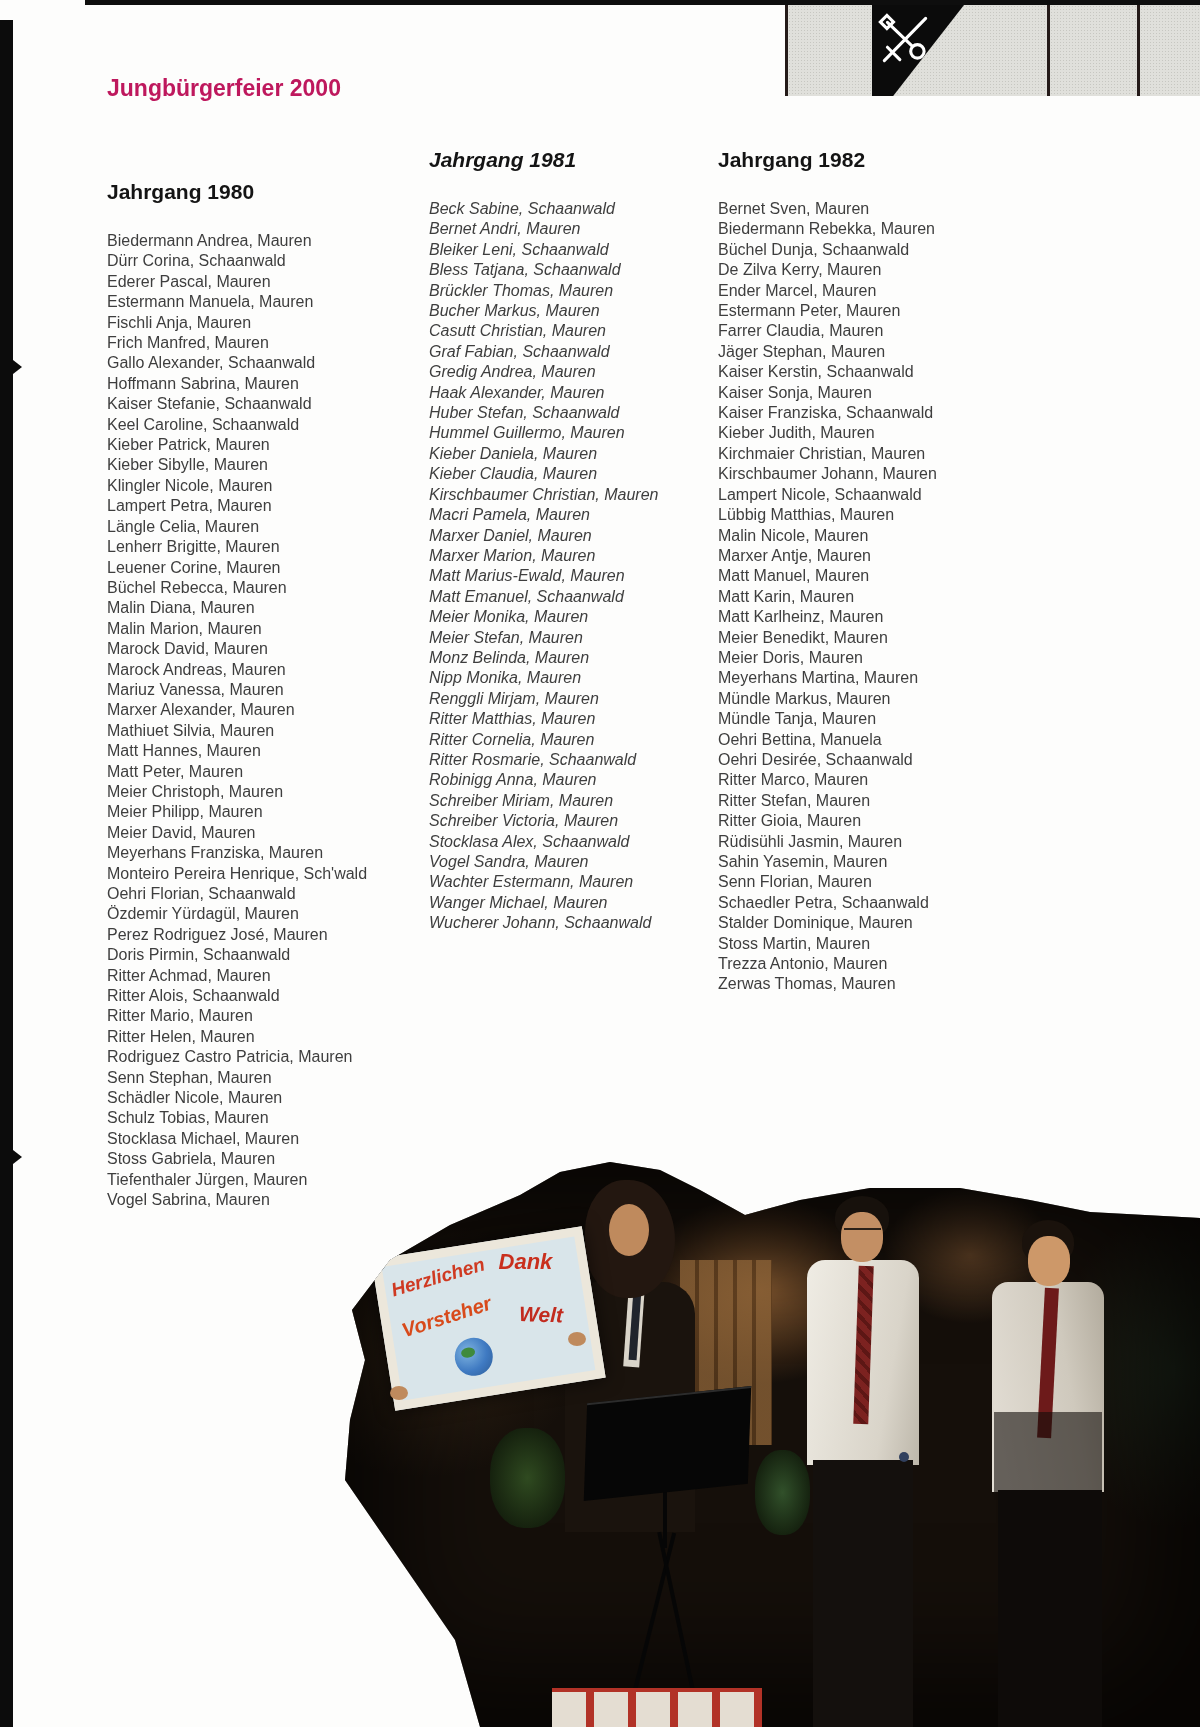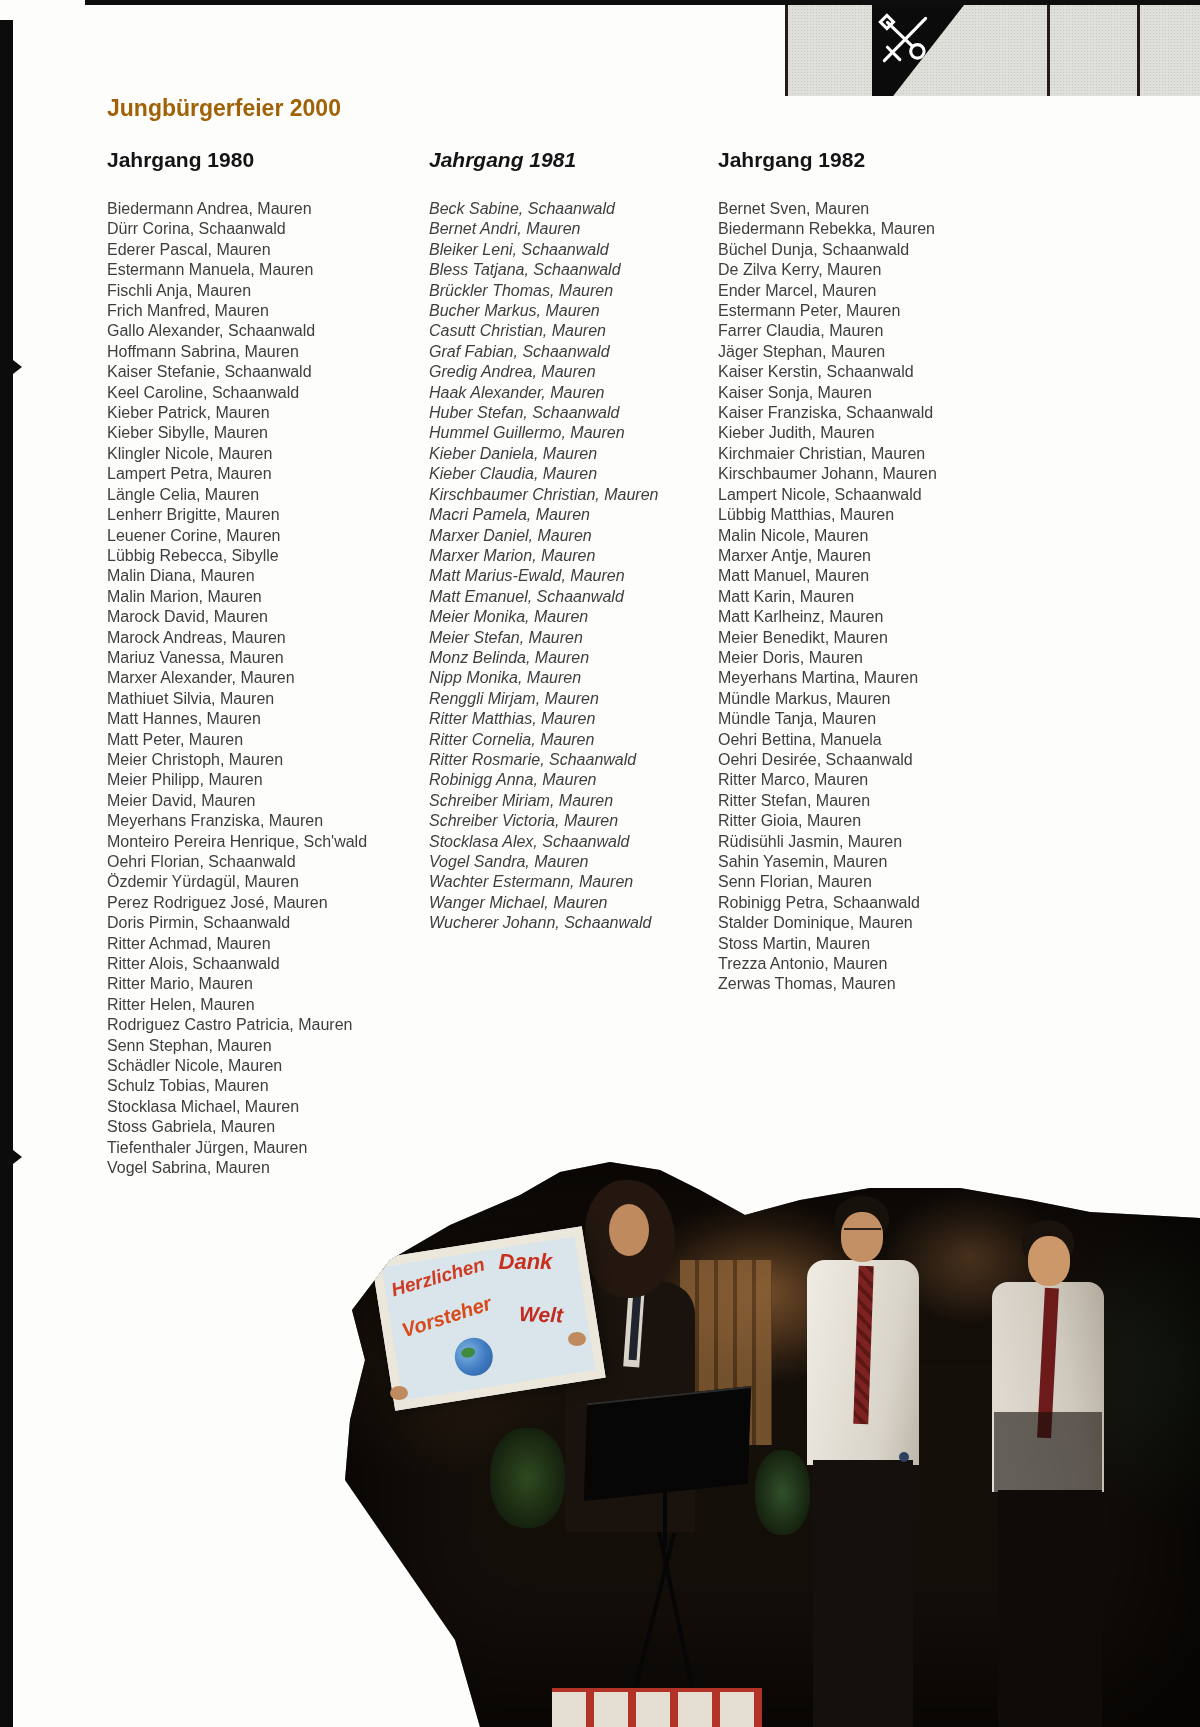--- a/index.html
+++ b/index.html
@@ -27,7 +27,7 @@
   .emblem-quad svg{position:absolute; left:2px; top:4px;}
 
   
-  .page-title{position:absolute; left:107px; top:80px; font-size:23px; font-weight:700; color:#a16207;}
+  .page-title{position:absolute; left:107px; top:60px; font-size:23px; font-weight:700; color:#be185d;}
   .col{position:absolute; top:148px; width:302px;}
   .col-1{left:107px;} .col-2{left:429px;font-style:italic;} .col-3{left:718px;}
   .col-heading{font-size:21px; font-weight:700; color:#141414; margin:0 0 27px 0;}

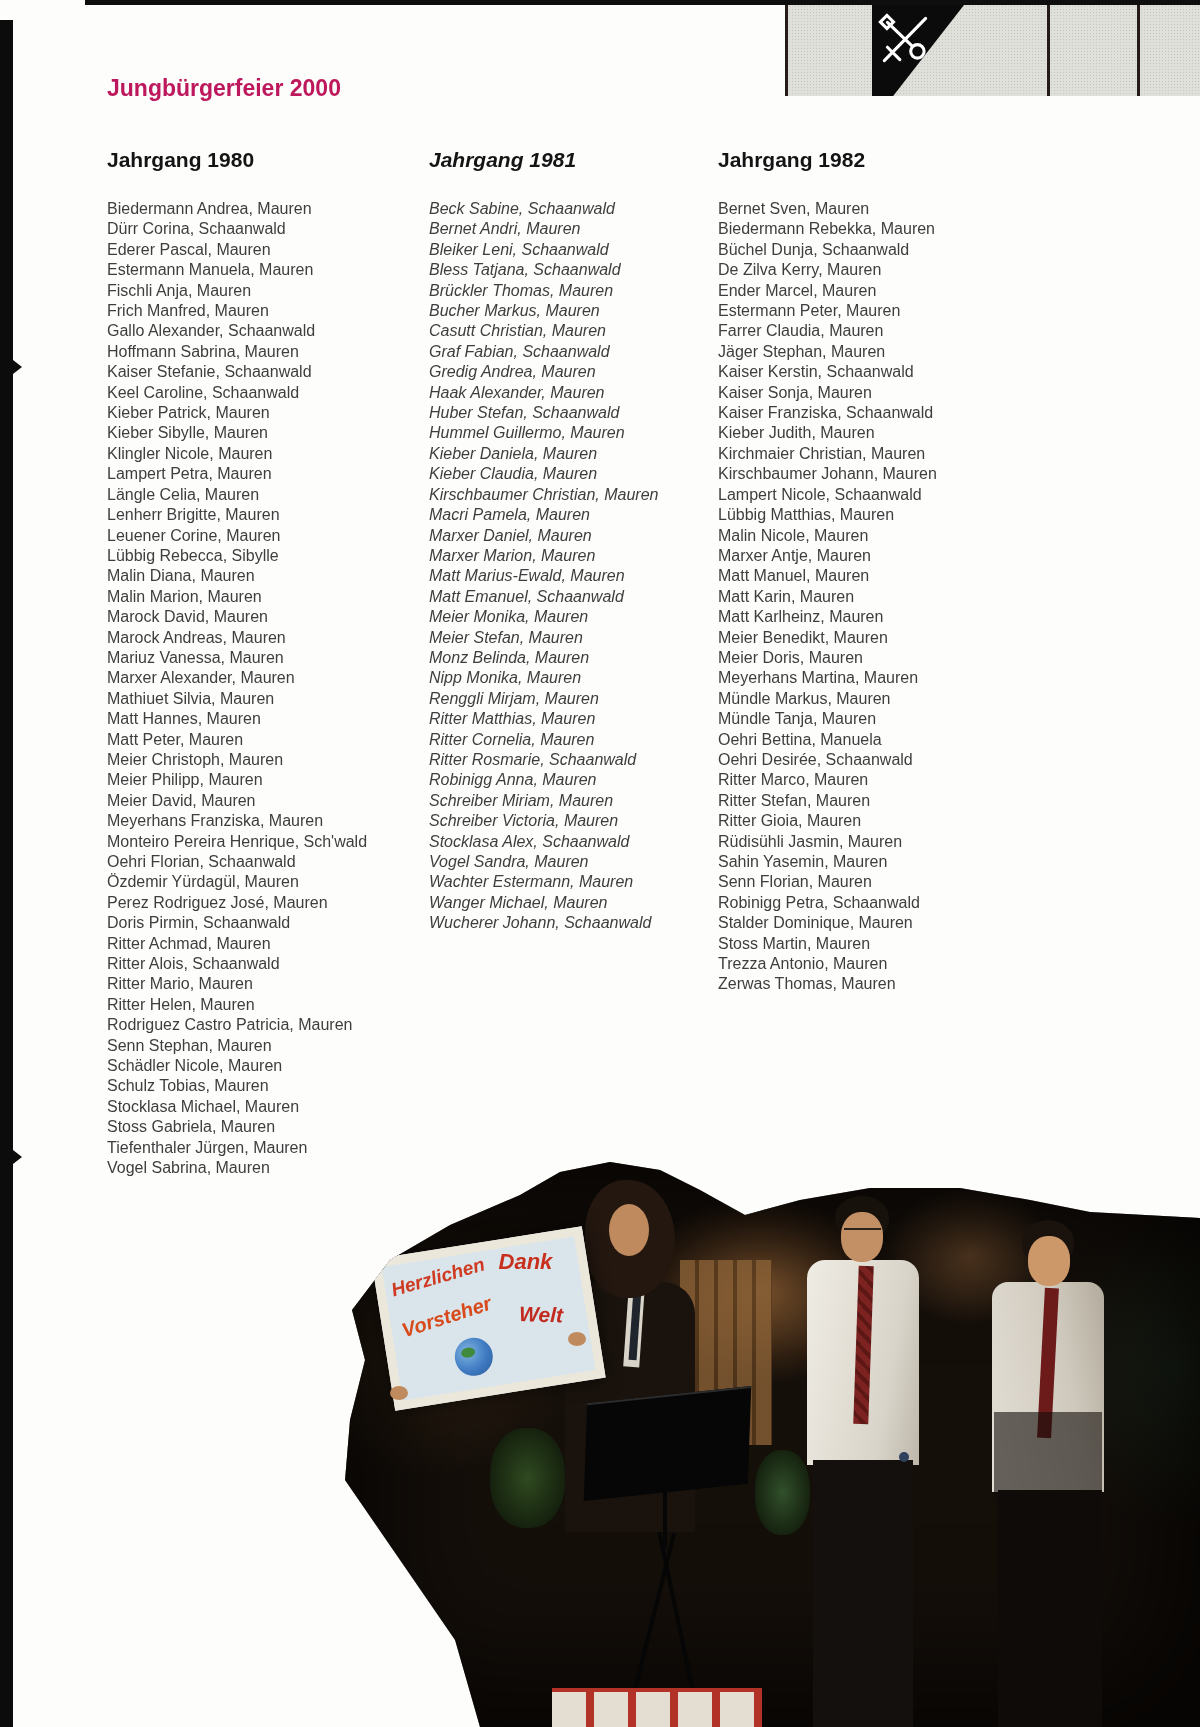--- a/index.html
+++ b/index.html
@@ -29,7 +29,7 @@
   
   .page-title{position:absolute; left:107px; top:60px; font-size:23px; font-weight:700; color:#be185d;}
   .col{position:absolute; top:148px; width:302px;}
-  .col-1{left:107px;} .col-2{left:429px;font-style:italic;} .col-3{left:718px;}
+  .col-1{left:107px;margin-top:32px;} .col-2{left:429px;font-style:italic;} .col-3{left:718px;}
   .col-heading{font-size:21px; font-weight:700; color:#141414; margin:0 0 27px 0;}
   .name-line{font-size:16px; line-height:20.4px; color:#3e3e3e; white-space:nowrap;}
 

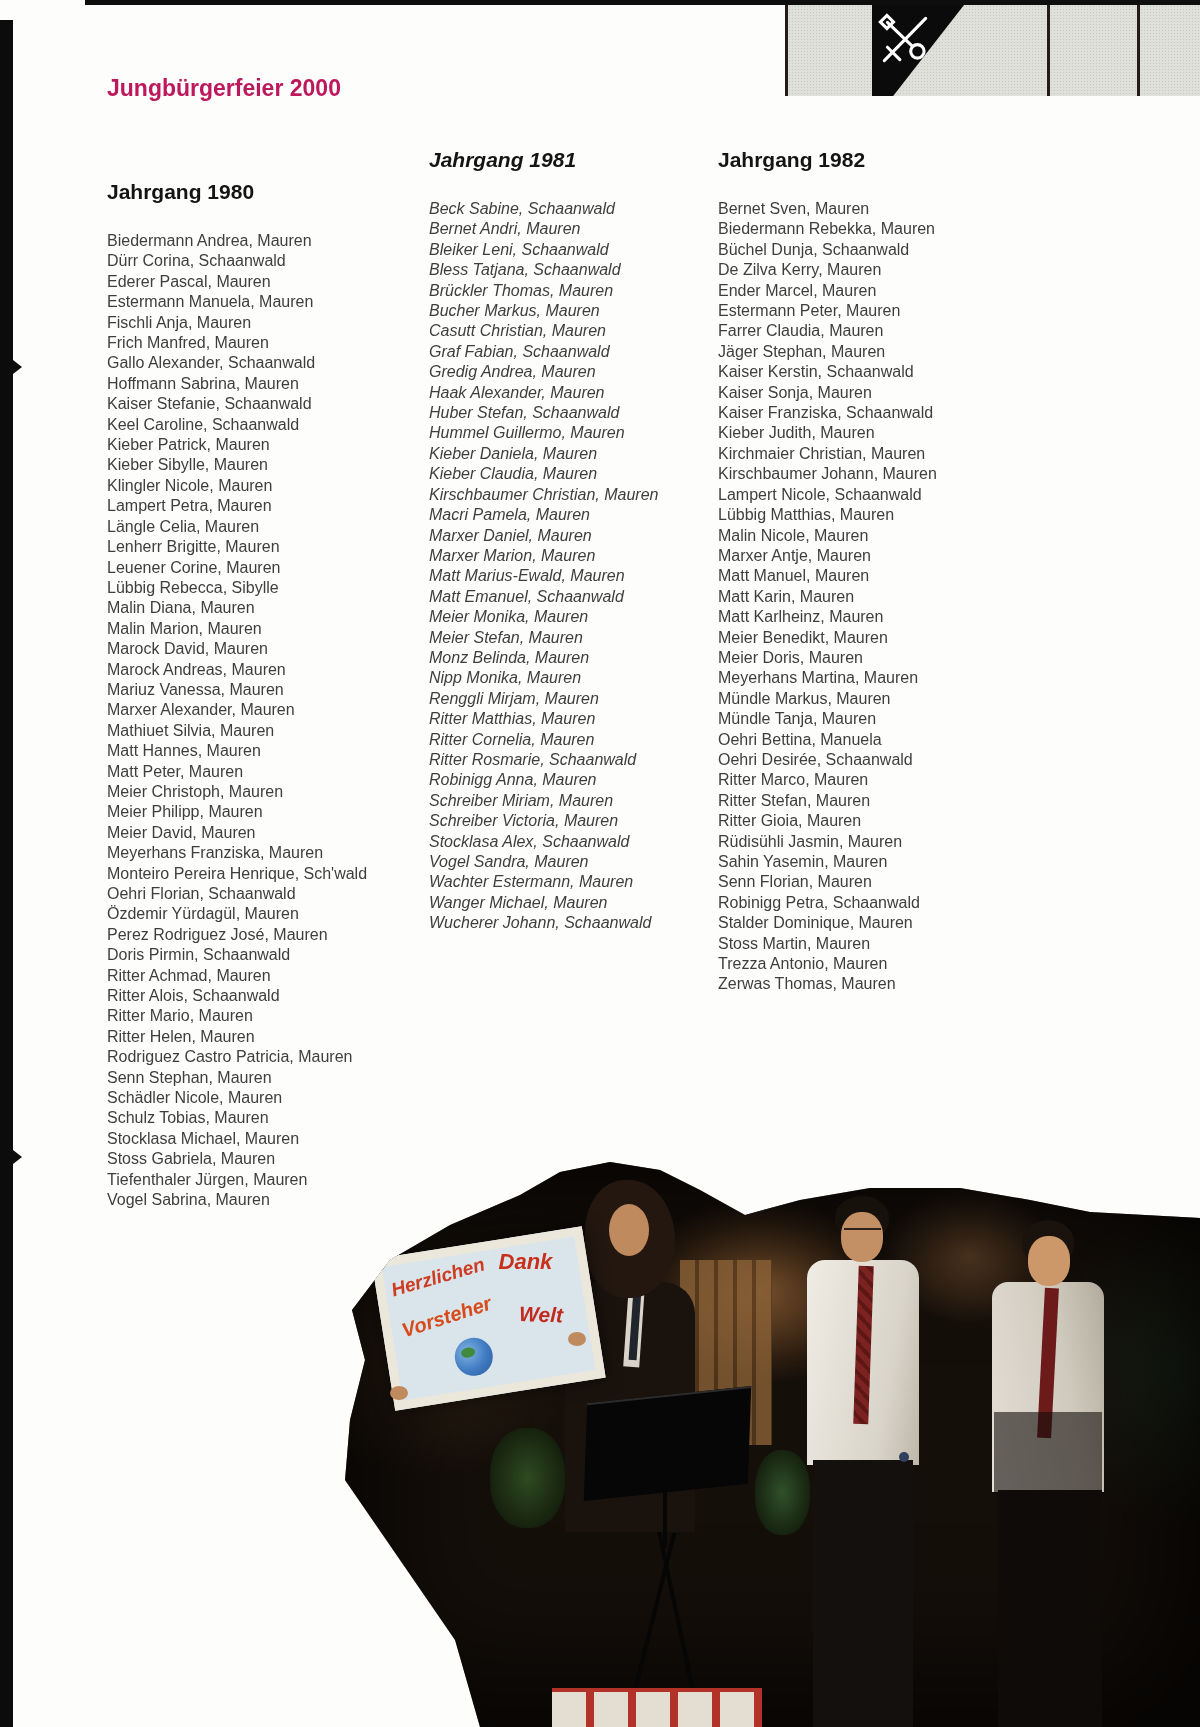--- a/index.html
+++ b/index.html
@@ -151,7 +151,7 @@
         <div class="name-line">Längle Celia, Mauren</div>
         <div class="name-line">Lenherr Brigitte, Mauren</div>
         <div class="name-line">Leuener Corine, Mauren</div>
-        <div class="name-line">Lübbig Rebecca, Sibylle</div>
+        <div class="name-line">Büchel Rebecca, Mauren</div>
         <div class="name-line">Malin Diana, Mauren</div>
         <div class="name-line">Malin Marion, Mauren</div>
         <div class="name-line">Marock David, Mauren</div>

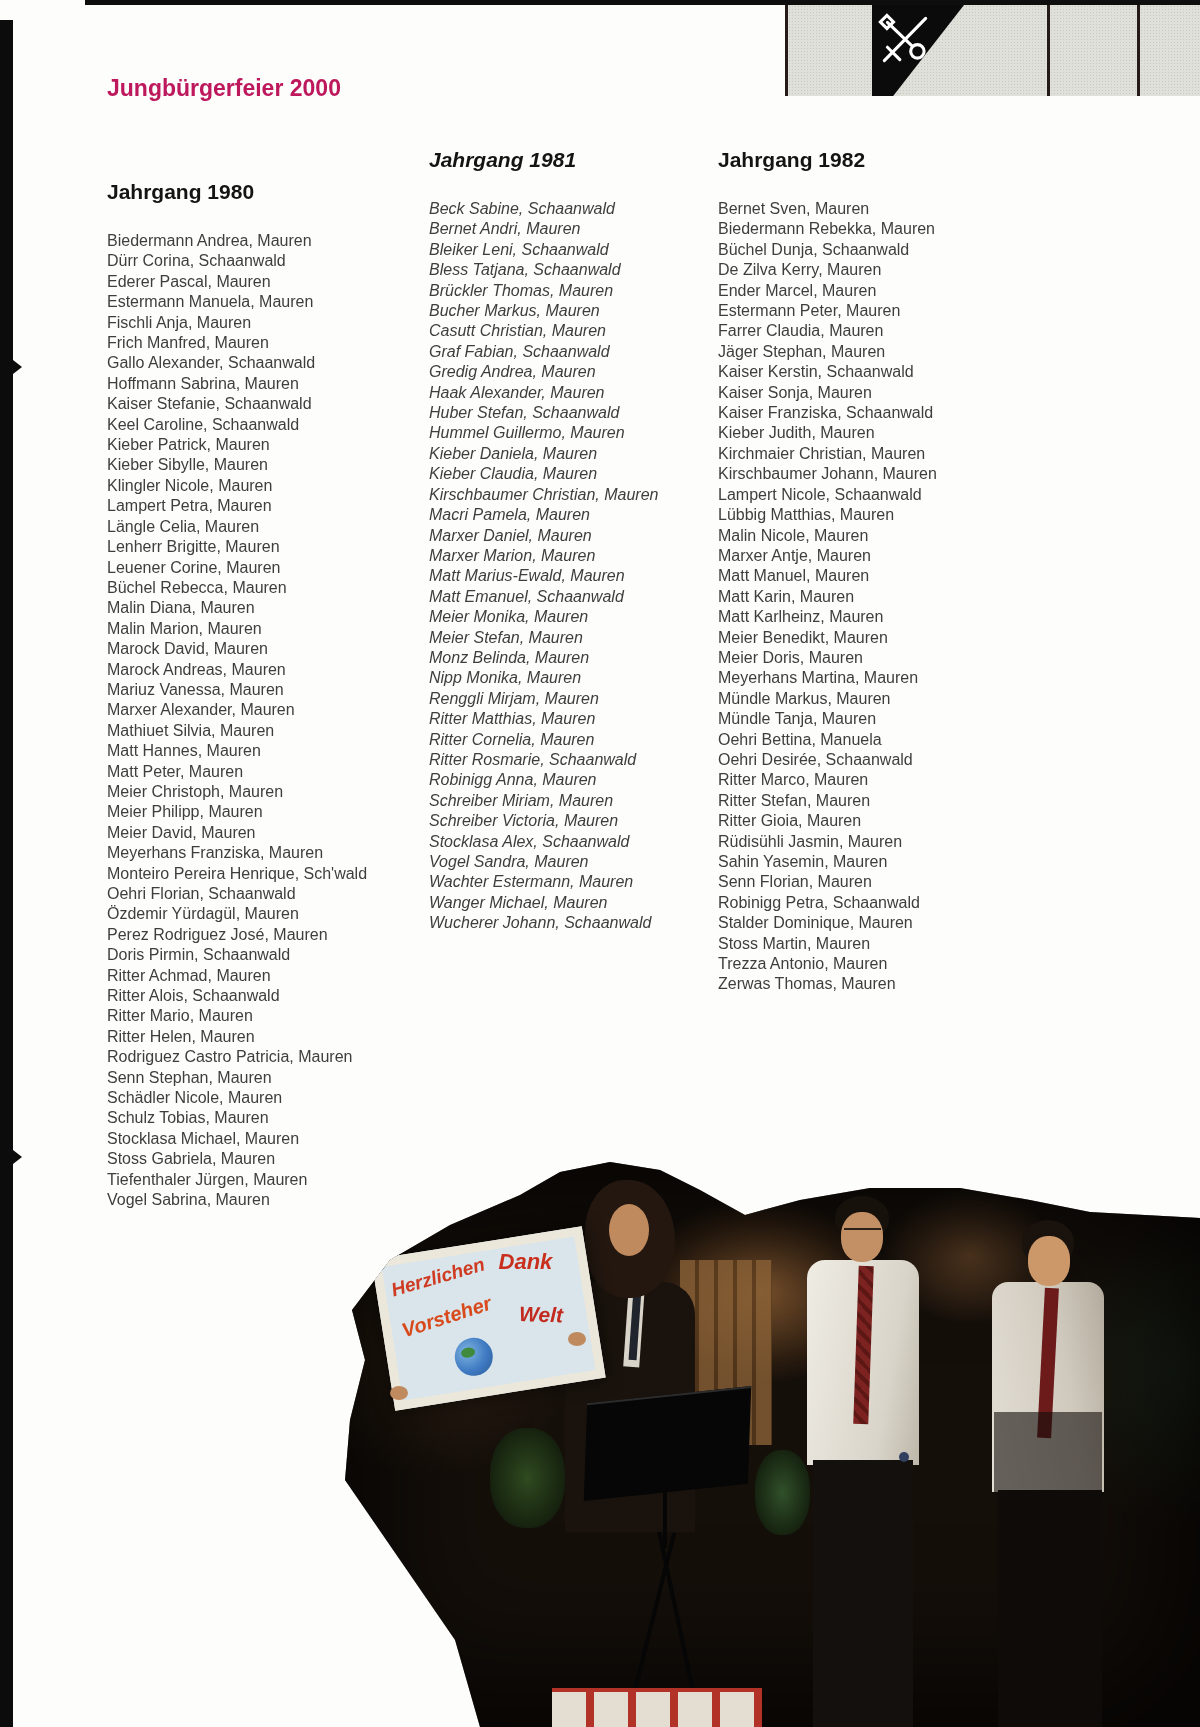--- a/index.html
+++ b/index.html
@@ -264,7 +264,7 @@
         <div class="name-line">Rüdisühli Jasmin, Mauren</div>
         <div class="name-line">Sahin Yasemin, Mauren</div>
         <div class="name-line">Senn Florian, Mauren</div>
-        <div class="name-line">Robinigg Petra, Schaanwald</div>
+        <div class="name-line">Schaedler Petra, Schaanwald</div>
         <div class="name-line">Stalder Dominique, Mauren</div>
         <div class="name-line">Stoss Martin, Mauren</div>
         <div class="name-line">Trezza Antonio, Mauren</div>

